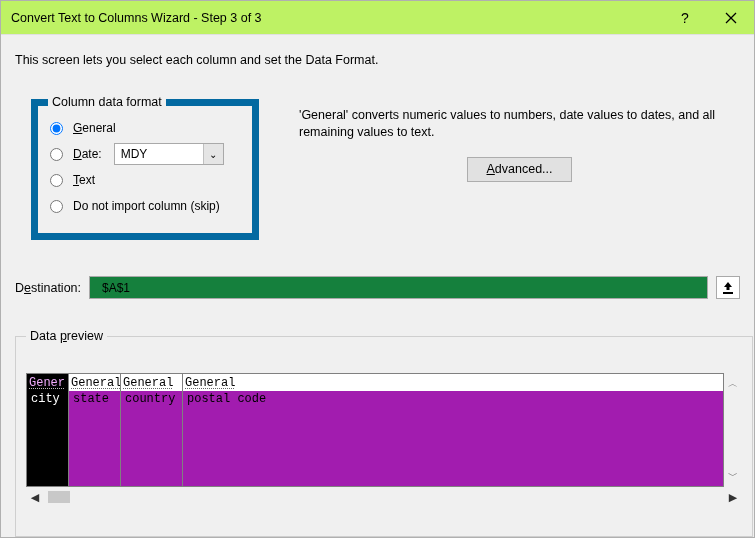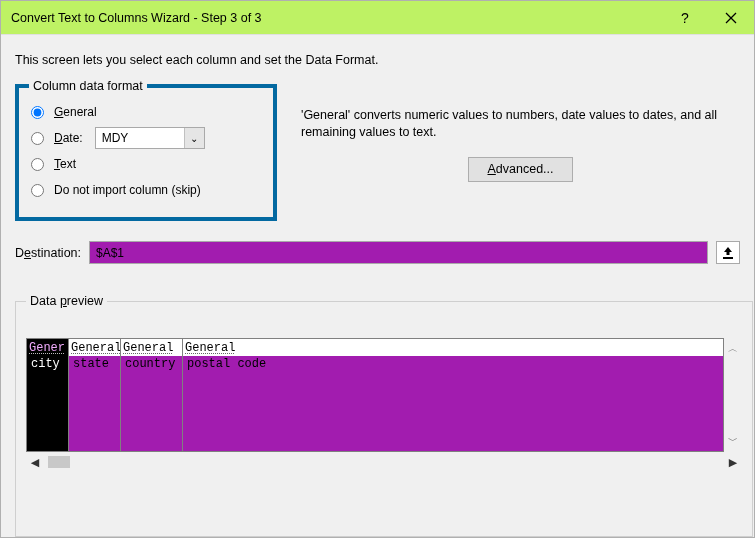--- a/index.html
+++ b/index.html
@@ -40,10 +40,10 @@
   .intro { margin: 6px 0 12px 0; font-size: 12.5px; }
   .fmt-row { display: flex; gap: 24px; align-items: flex-start; }
   fieldset.fmt {
-    border: 4px solid #0369a1;
+    border: 7px solid #0369a1;
     padding: 6px 10px 14px 10px;
-    margin: 0;
-    width: 262px;
+    margin: 16px;
+    width: 228px;
   }
   fieldset.fmt legend { font-size: 12.5px; padding: 0 4px; }
   .radio-row {

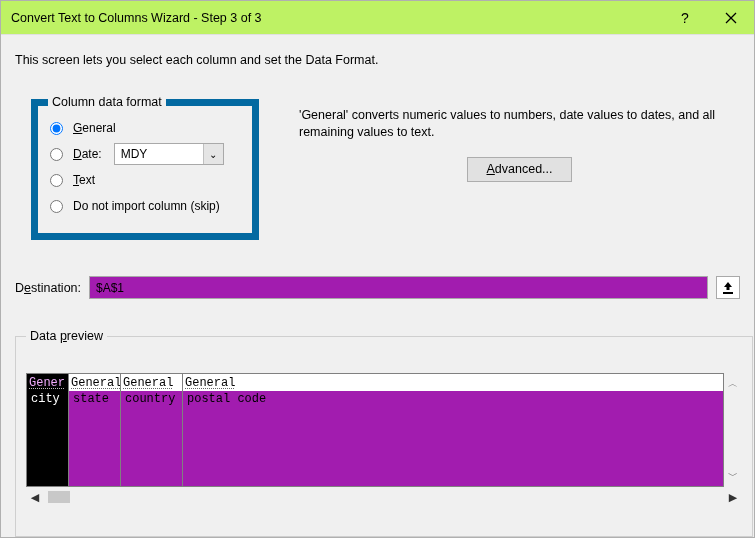--- a/index.html
+++ b/index.html
@@ -87,8 +87,8 @@
   .dest-input {
     flex: 1; height: 23px;
     border: 1px solid #a9a9a9;
-    background: #a21caf;
-    padding: 0 6px;
+    background: #15803d;
+    padding: 0 12px;
     font-size: 12px;
   }
   .range-btn {

